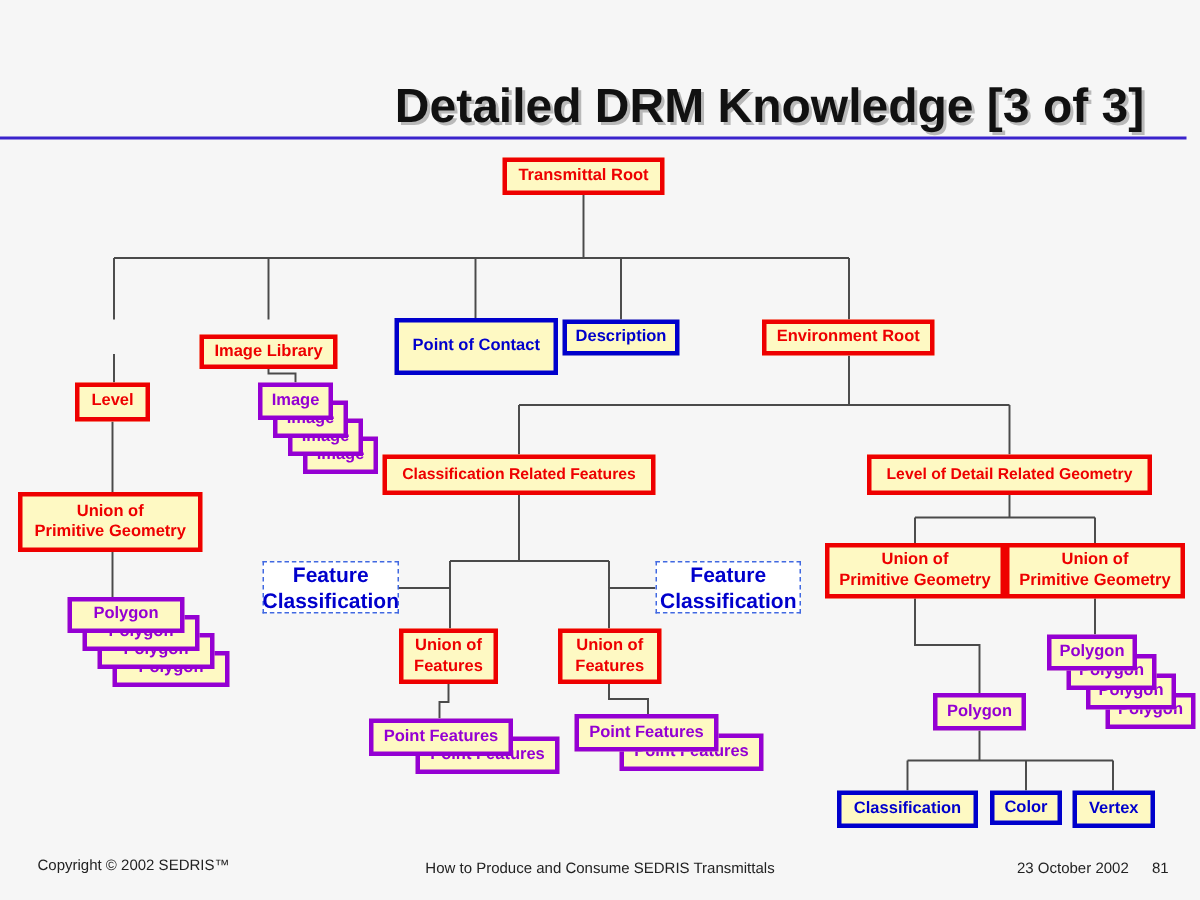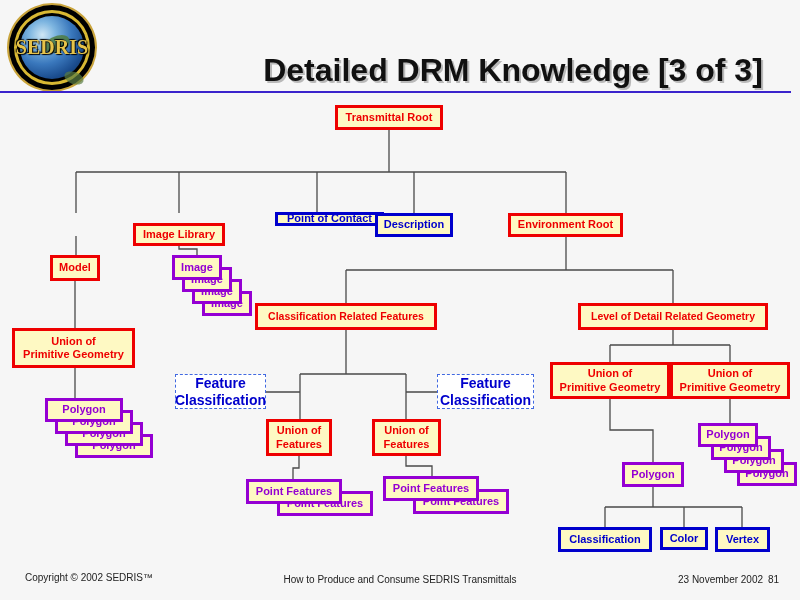--- a/index.html
+++ b/index.html
@@ -106,14 +106,6 @@
 
 <div id="canvas">
 
-  <div class="logo">
-    <div class="ring"></div>
-    <div class="globe">
-      <div class="land"></div>
-      <div class="land2"></div>
-    </div>
-    <div class="logo-text">SEDRIS</div>
-  </div>
   <div class="slide-title">Detailed DRM Knowledge [3 of 3]</div>
   <div class="title-rule"></div>
 

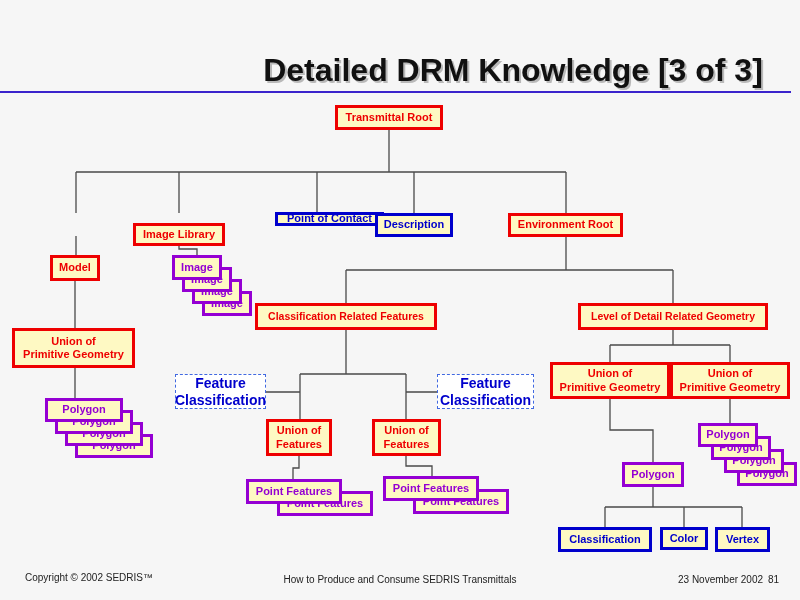--- a/index.html
+++ b/index.html
@@ -141,7 +141,7 @@
   <div class="box red" style="left:335px;top:105px;width:108px;height:25px;">Transmittal Root</div>
 
   <div class="box red" style="left:133px;top:223px;width:92px;height:23px;">Image Library</div>
-  <div class="box blue" style="left:275px;top:212px;width:109px;height:14px;">Point of Contact</div>
+  <div class="box blue" style="left:263px;top:212px;width:109px;height:38px;">Point of Contact</div>
   <div class="box blue" style="left:375px;top:213px;width:78px;height:24px;">Description</div>
   <div class="box red" style="left:508px;top:213px;width:115px;height:24px;">Environment Root</div>
 

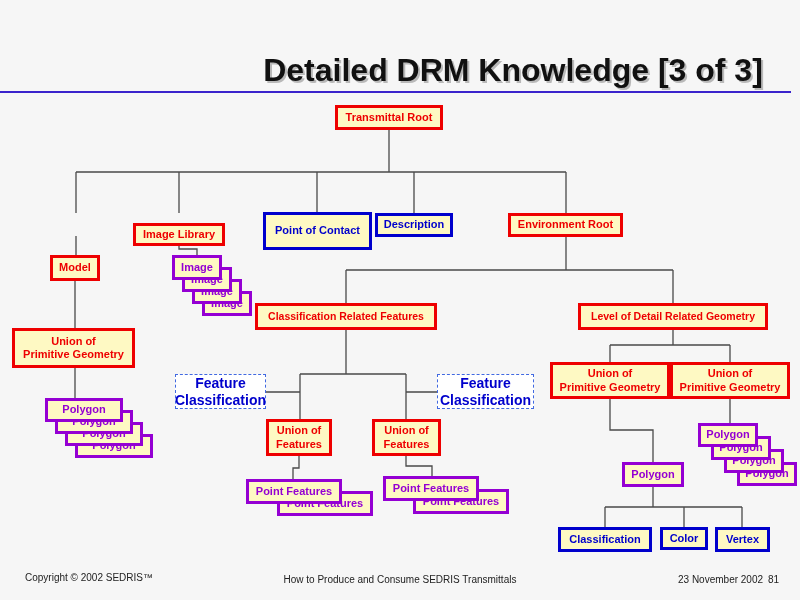--- a/index.html
+++ b/index.html
@@ -145,7 +145,7 @@
   <div class="box blue" style="left:375px;top:213px;width:78px;height:24px;">Description</div>
   <div class="box red" style="left:508px;top:213px;width:115px;height:24px;">Environment Root</div>
 
-  <div class="box red" style="left:50px;top:255px;width:50px;height:26px;">Model</div>
+  <div class="box red" style="left:50px;top:255px;width:50px;height:26px;">Level</div>
   <div class="box red ml" style="left:12px;top:328px;width:123px;height:40px;">Union of
 Primitive Geometry</div>
 

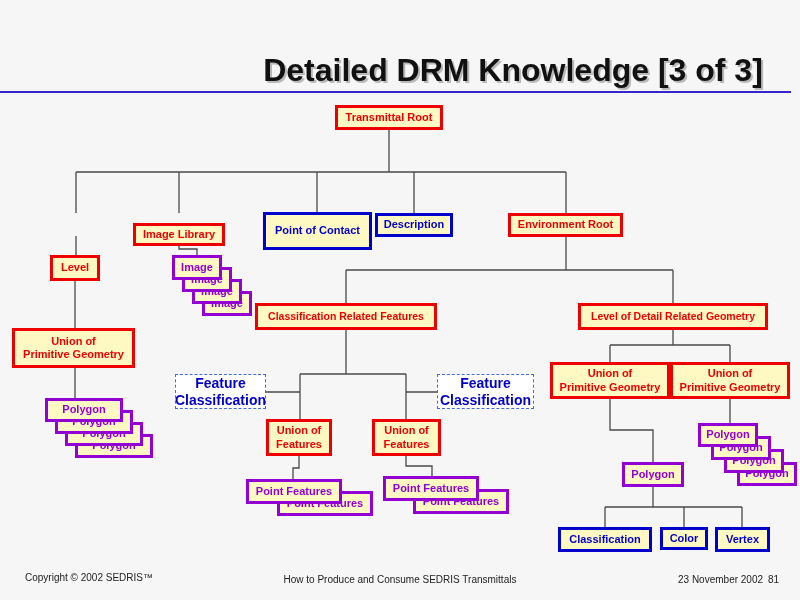--- a/index.html
+++ b/index.html
@@ -193,7 +193,7 @@
   <div class="footer">
     <div class="f-left">Copyright © 2002 SEDRIS™</div>
     <div class="f-center">How to Produce and Consume SEDRIS Transmittals</div>
-    <div class="f-date">23 November 2002</div>
+    <div class="f-date">23 October 2002</div>
     <div class="f-page">81</div>
   </div>
 

